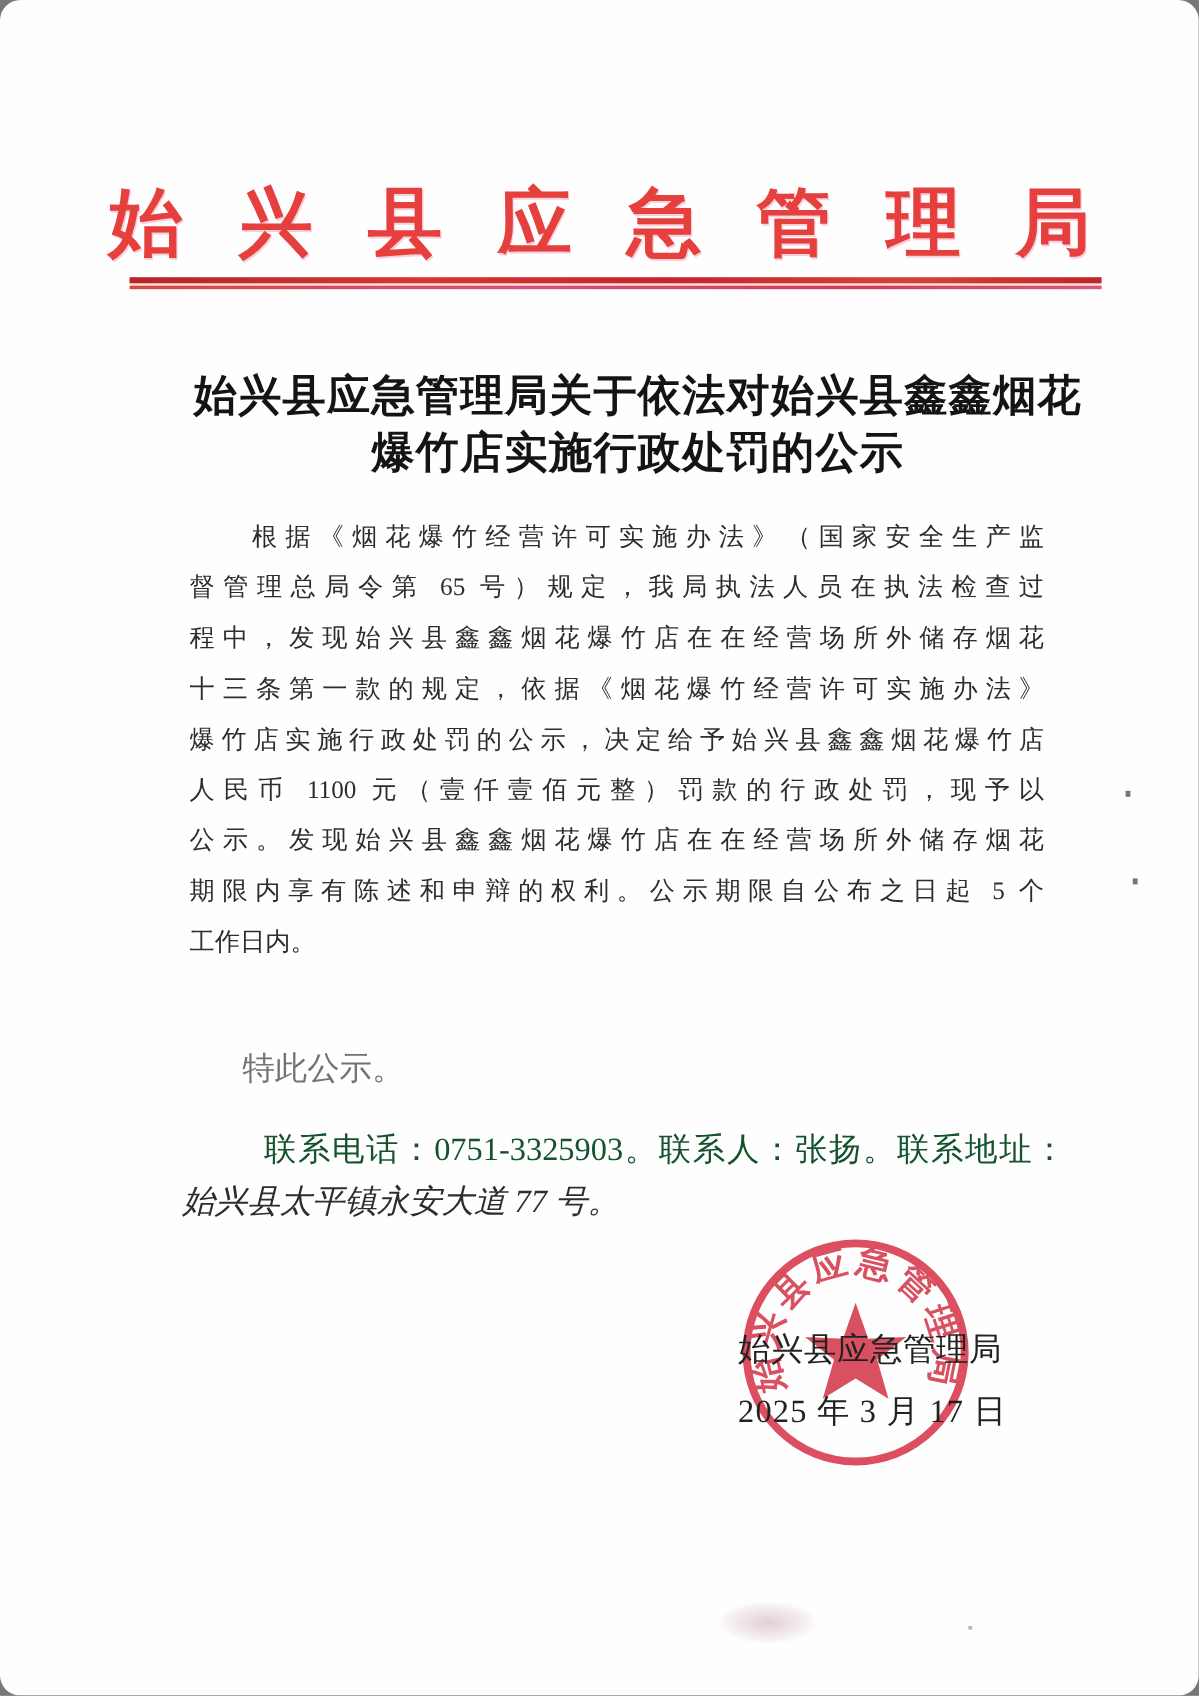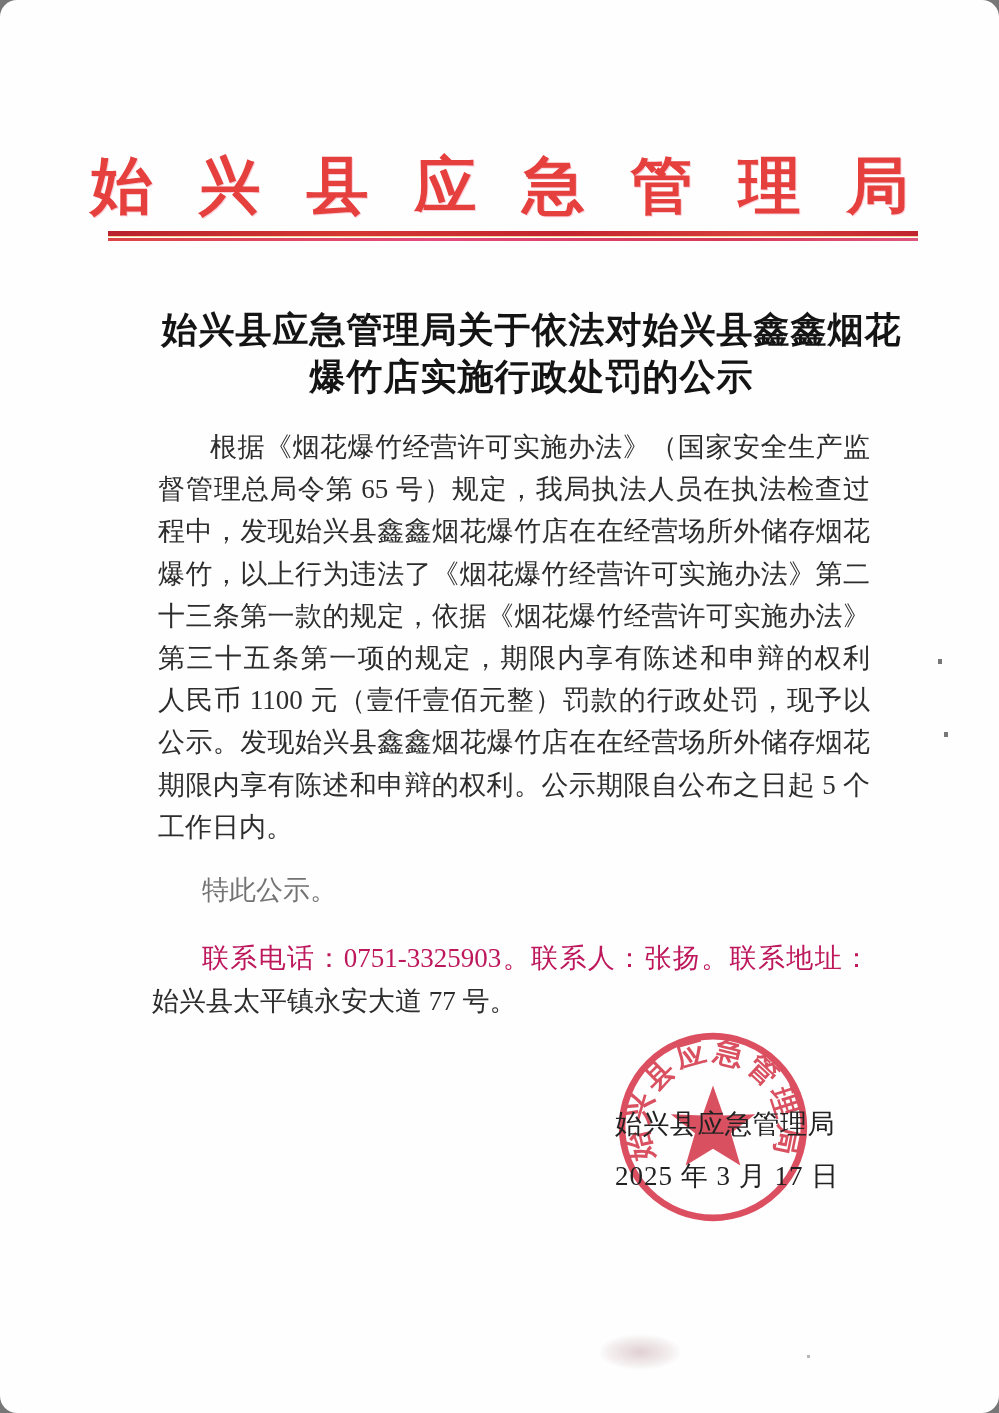--- a/index.html
+++ b/index.html
@@ -47,7 +47,7 @@
   
   .body-block{
     position:absolute;top:426px;left:158px;width:712px;
-    font-size:27px;line-height:42.2px;
+    font-size:21px;line-height:42.2px;
     color:#2d2d2d;
   }
   .bline{

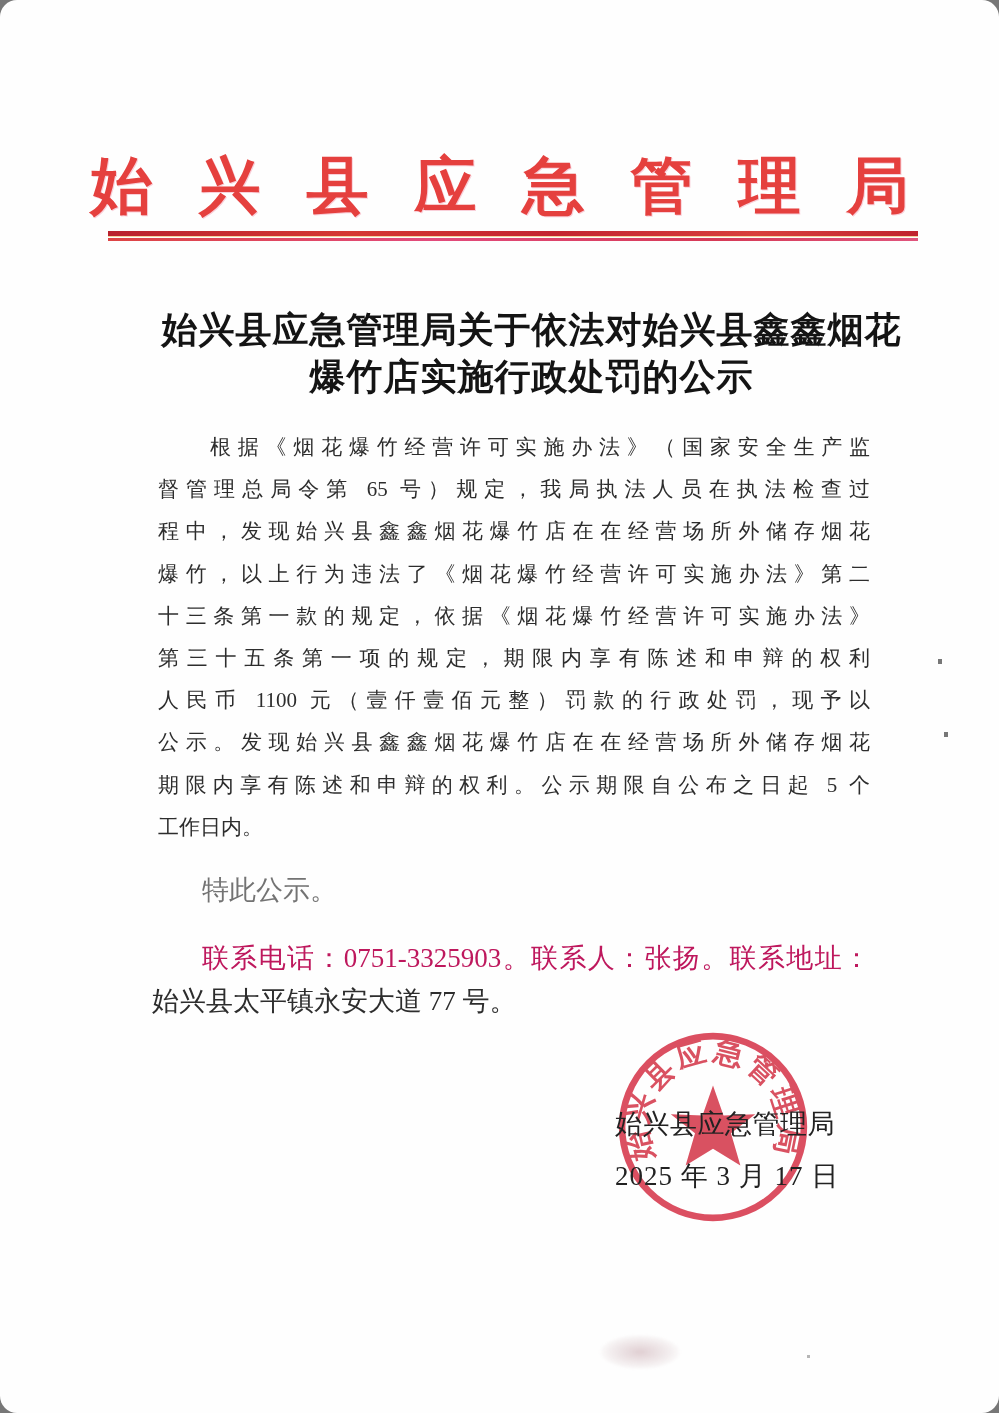--- a/index.html
+++ b/index.html
@@ -123,7 +123,6 @@
     <div class="bline first">根据《烟花爆竹经营许可实施办法》（国家安全生产监</div>
     <div class="bline">督管理总局令第 65 号）规定，我局执法人员在执法检查过</div>
     <div class="bline">程中，发现始兴县鑫鑫烟花爆竹店在在经营场所外储存烟花</div>
-    <div class="bline">爆竹，以上行为违法了《烟花爆竹经营许可实施办法》第二</div>
     <div class="bline">十三条第一款的规定，依据《烟花爆竹经营许可实施办法》</div>
     <div class="bline">第三十五条第一项的规定，期限内享有陈述和申辩的权利</div>
     <div class="bline">人民币 1100 元（壹仟壹佰元整）罚款的行政处罚，现予以</div>

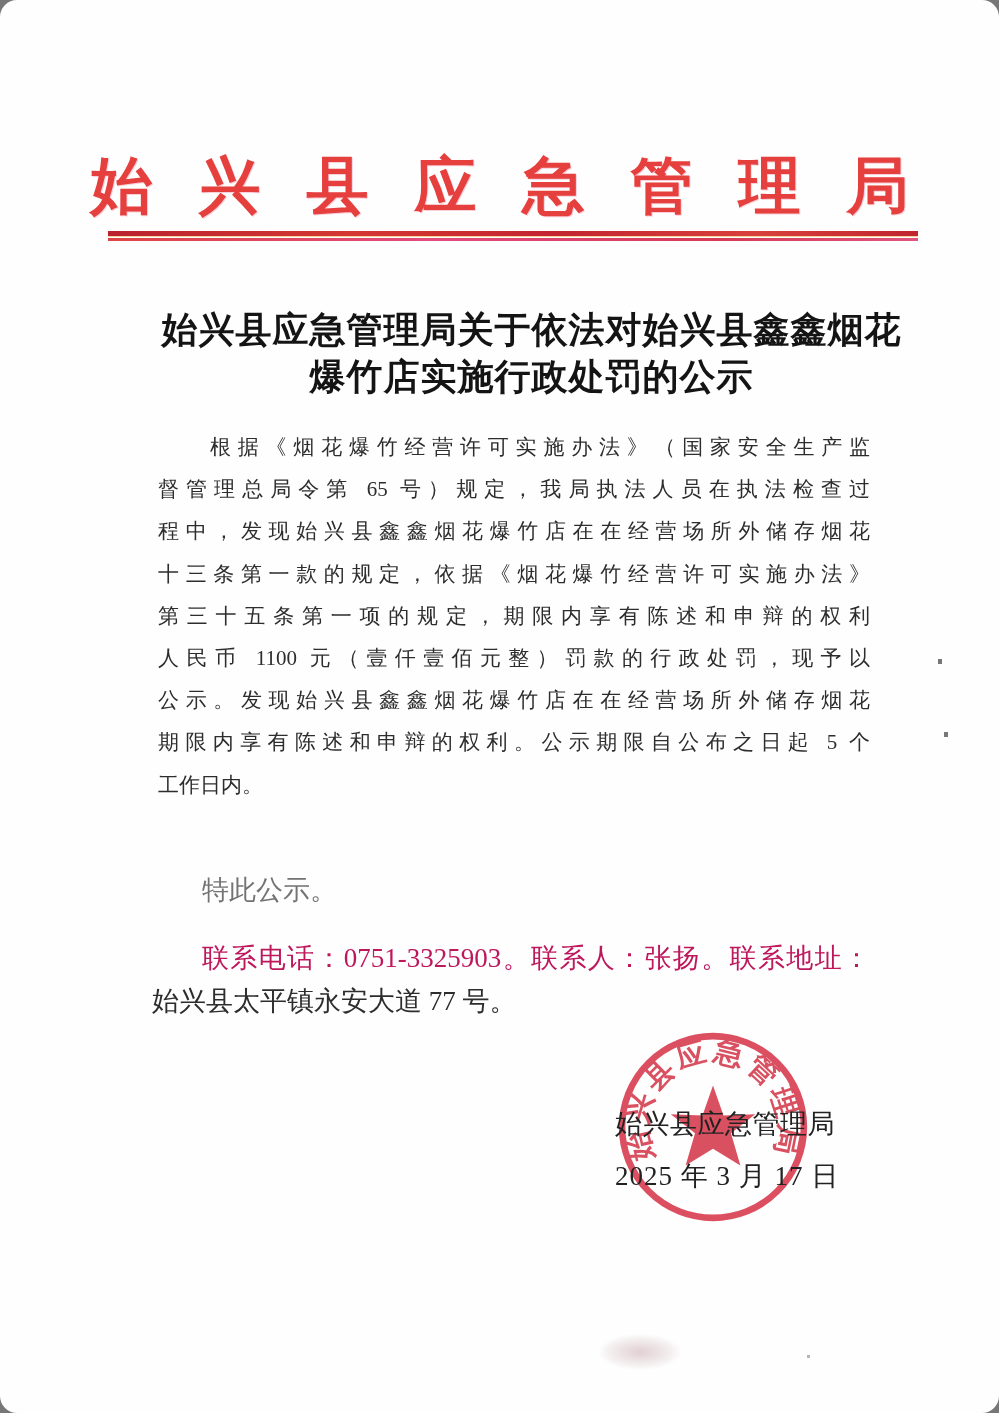--- a/index.html
+++ b/index.html
@@ -124,7 +124,7 @@
     <div class="bline">督管理总局令第 65 号）规定，我局执法人员在执法检查过</div>
     <div class="bline">程中，发现始兴县鑫鑫烟花爆竹店在在经营场所外储存烟花</div>
     <div class="bline">十三条第一款的规定，依据《烟花爆竹经营许可实施办法》</div>
-    <div class="bline">第三十五条第一项的规定，期限内享有陈述和申辩的权利</div>
+    <div class="bline">爆竹店实施行政处罚的公示，决定给予始兴县鑫鑫烟花爆竹店</div>
     <div class="bline">人民币 1100 元（壹仟壹佰元整）罚款的行政处罚，现予以</div>
     <div class="bline">公示。发现始兴县鑫鑫烟花爆竹店在在经营场所外储存烟花</div>
     <div class="bline">期限内享有陈述和申辩的权利。公示期限自公布之日起 5 个</div>

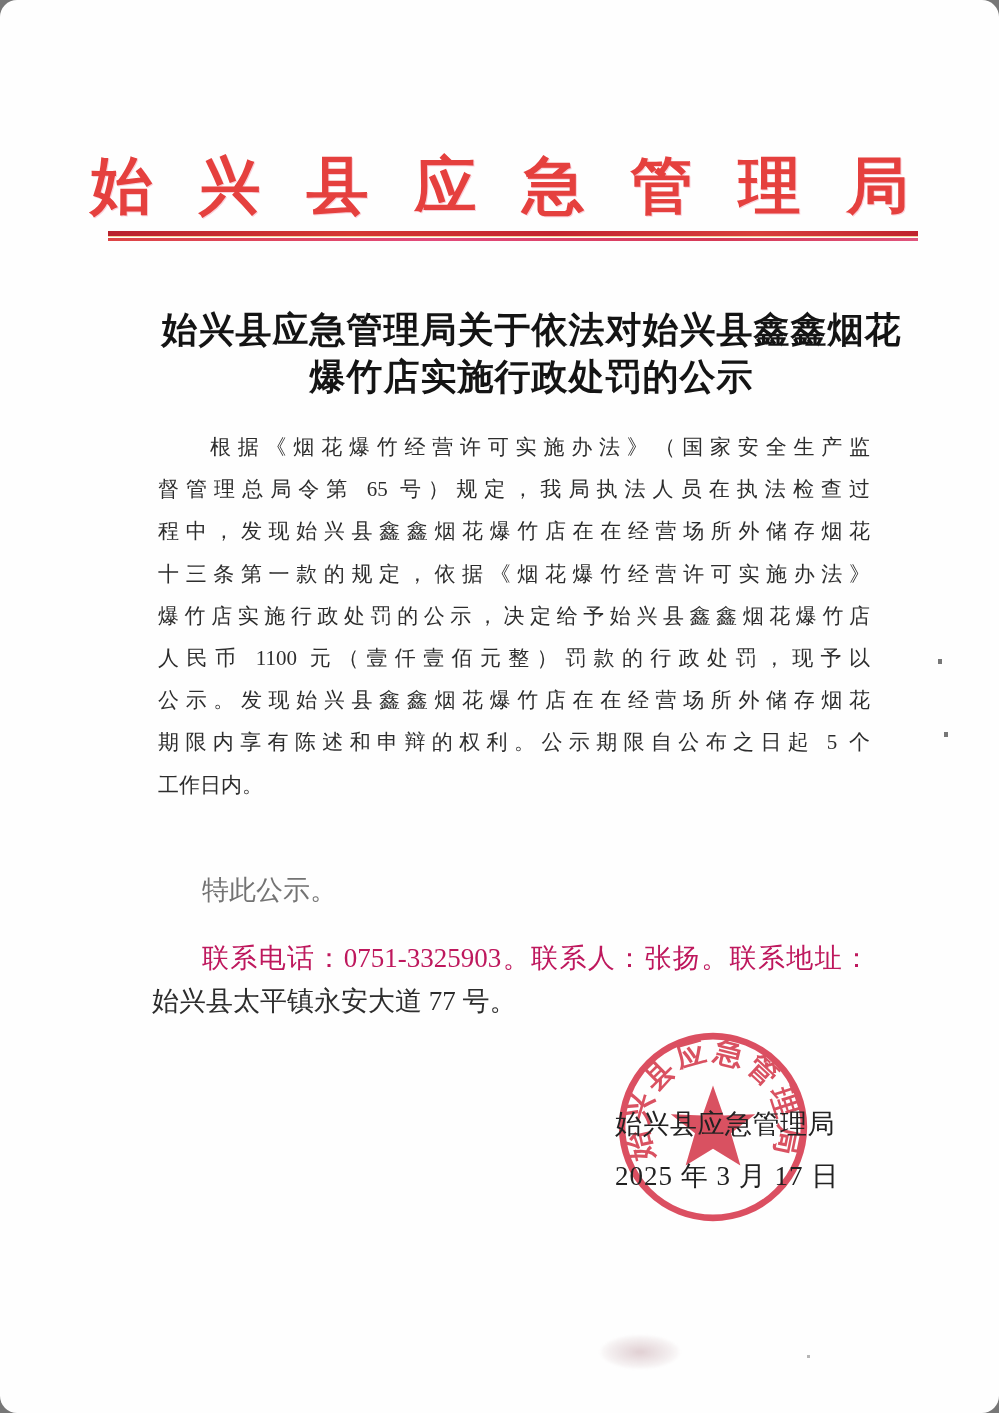--- a/index.html
+++ b/index.html
@@ -63,8 +63,8 @@
     text-indent:44px;
   }
   .contact1{
-    position:absolute;top:940px;left:158px;width:712px;
-    font-size:27px;color:#be185d;
+    position:absolute;top:940px;left:176px;width:712px;
+    font-size:27px;color:#14532d;
     text-indent:44px;
     text-align:justify;text-align-last:justify;
   }

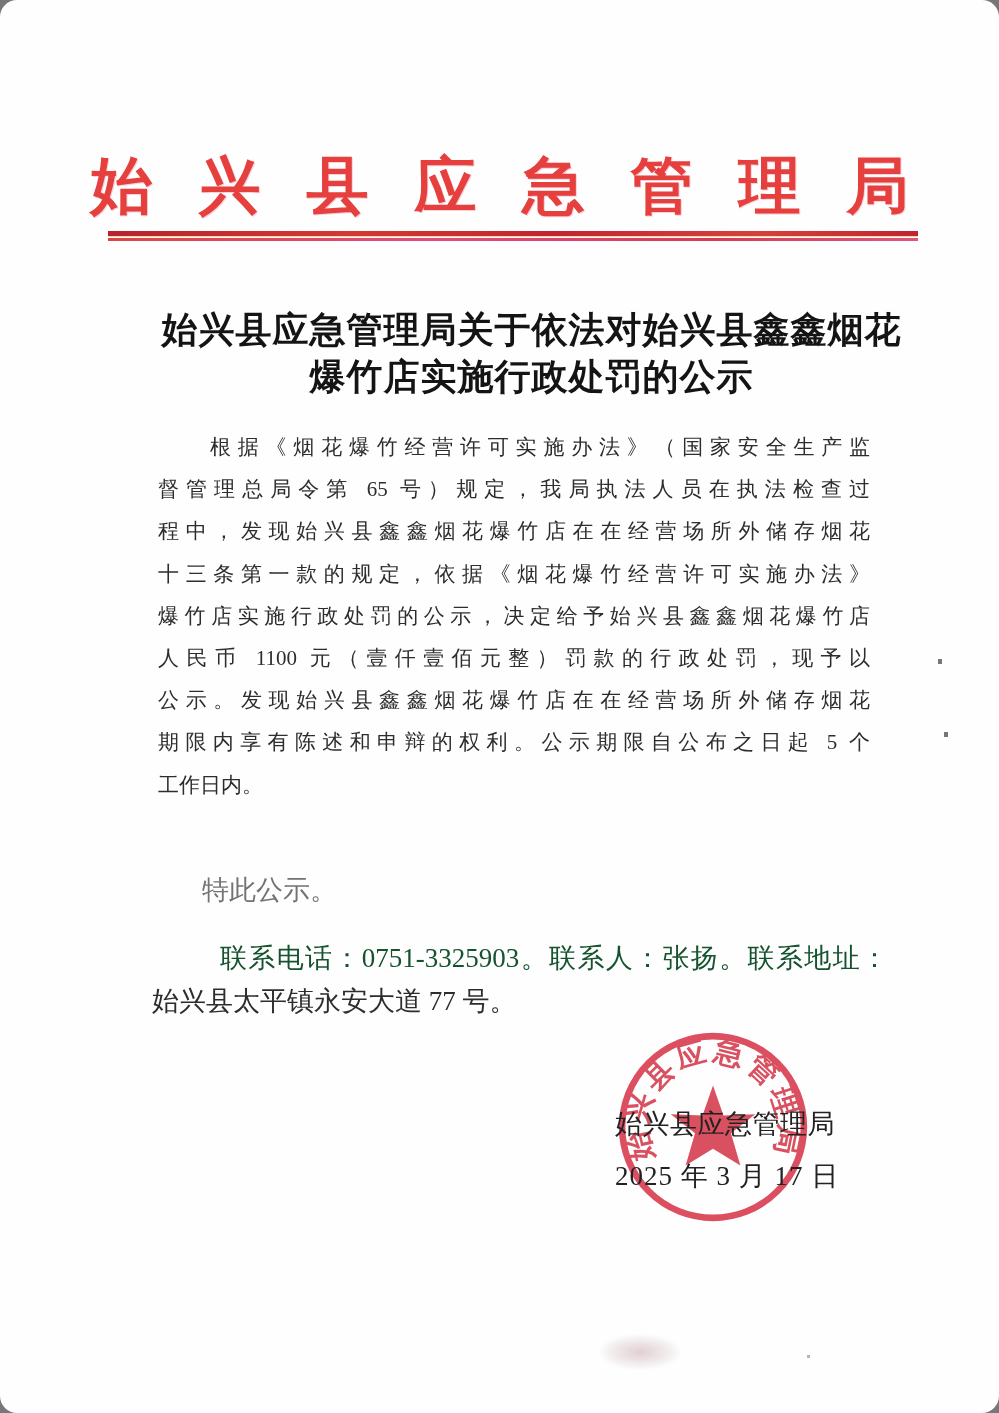--- a/index.html
+++ b/index.html
@@ -70,7 +70,7 @@
   }
   .contact2{
     position:absolute;top:983px;left:152px;width:720px;
-    font-size:27px;color:#2d2d2d;
+    font-size:27px;color:#2d2d2d;font-style:italic;
   }
   
   .sig-agency{

